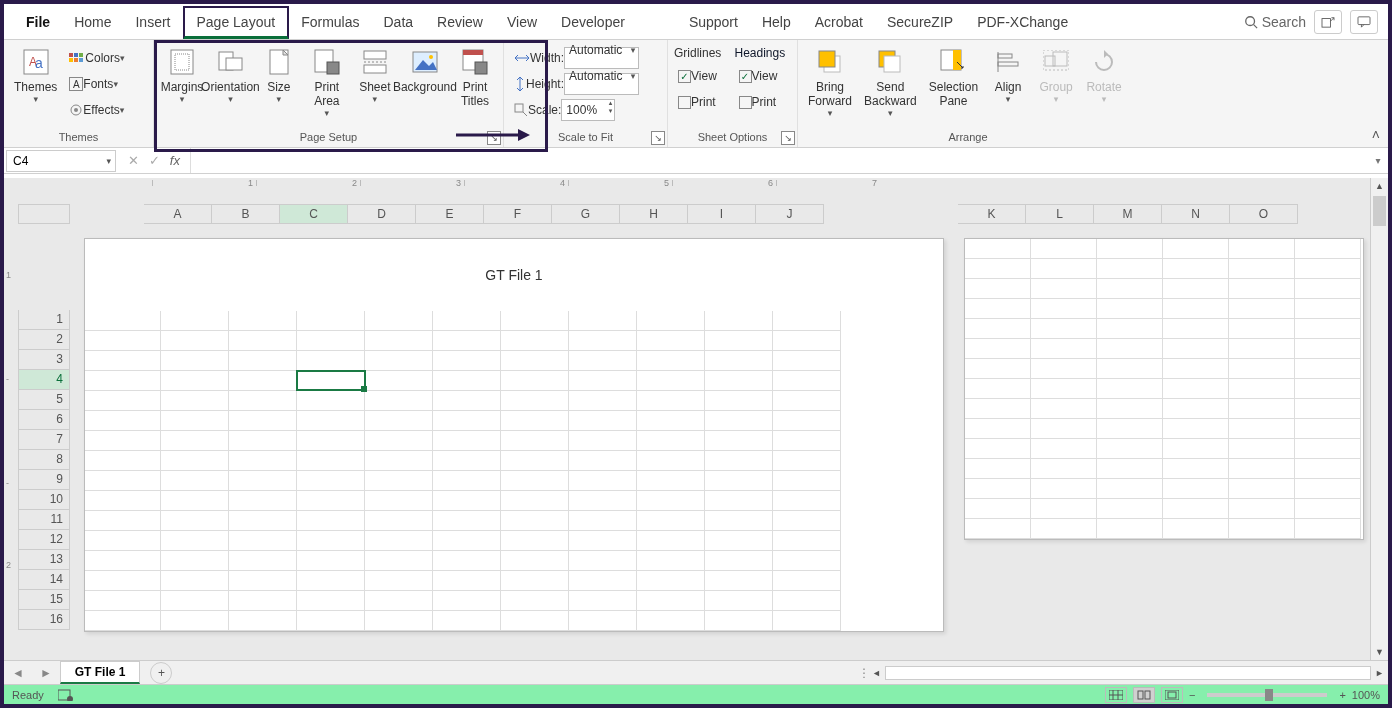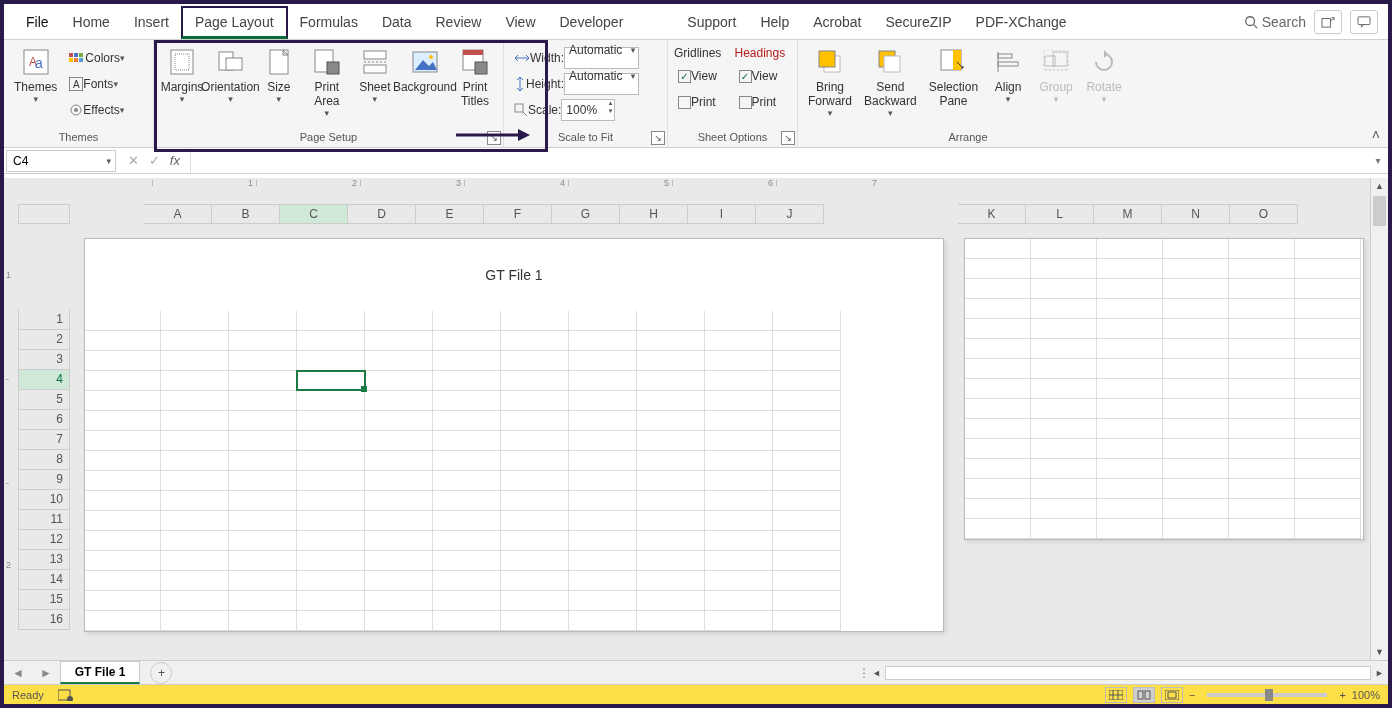--- a/index.html
+++ b/index.html
@@ -8,7 +8,7 @@
 
 .tabs { display: flex; align-items: center; height: 36px; background: #fff; padding-left: 10px; border-bottom: 1px solid #d0d0d0;}
 .tab { padding: 6px 12px; font-size: 14px; color: #444; cursor: pointer; }
-.tab.file { color: #111; font-weight:400; }
+.tab.file { color: #111; font-weight:700; }
 .tab.active { border: 2px solid #2a1a4a; border-bottom: 3px solid #0a6f3a; background:#fff; position:relative; top:1px; }
 .tabs-right { margin-left: auto; display:flex; align-items:center; gap:8px; padding-right:10px; }
 .search-box { display:flex; align-items:center; gap:4px; color:#666; font-size:14px; }

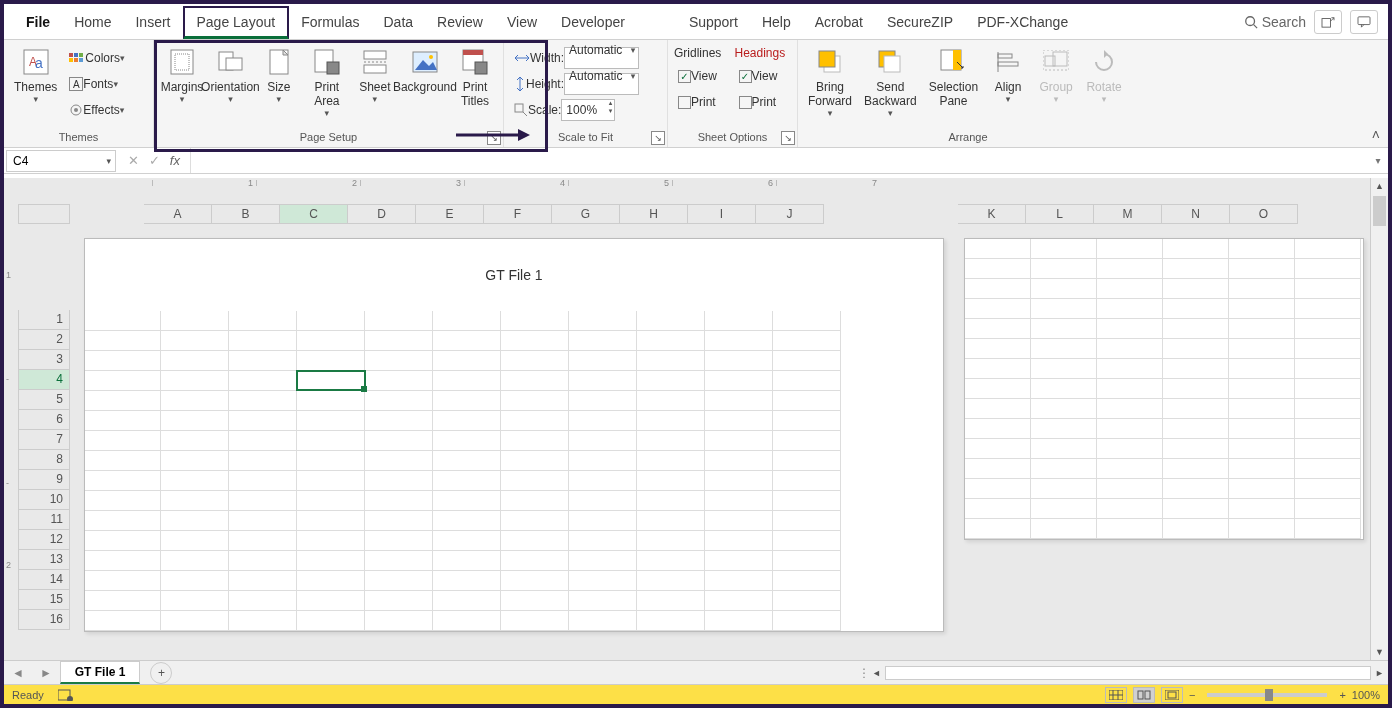--- a/index.html
+++ b/index.html
@@ -306,7 +306,7 @@
           </div>
       </div>
       <div style="display:flex;flex-direction:column;gap:2px;font-size:12px;width:62px">
-        <div style="text-align:left;padding:2px 0;color:#b91c1c">Headings</div>
+        <div style="text-align:left;padding:2px 0;color:#0f172a">Headings</div>
         <div class="smallrow">
             <span class="chk">✓</span>
             <span>View</span>

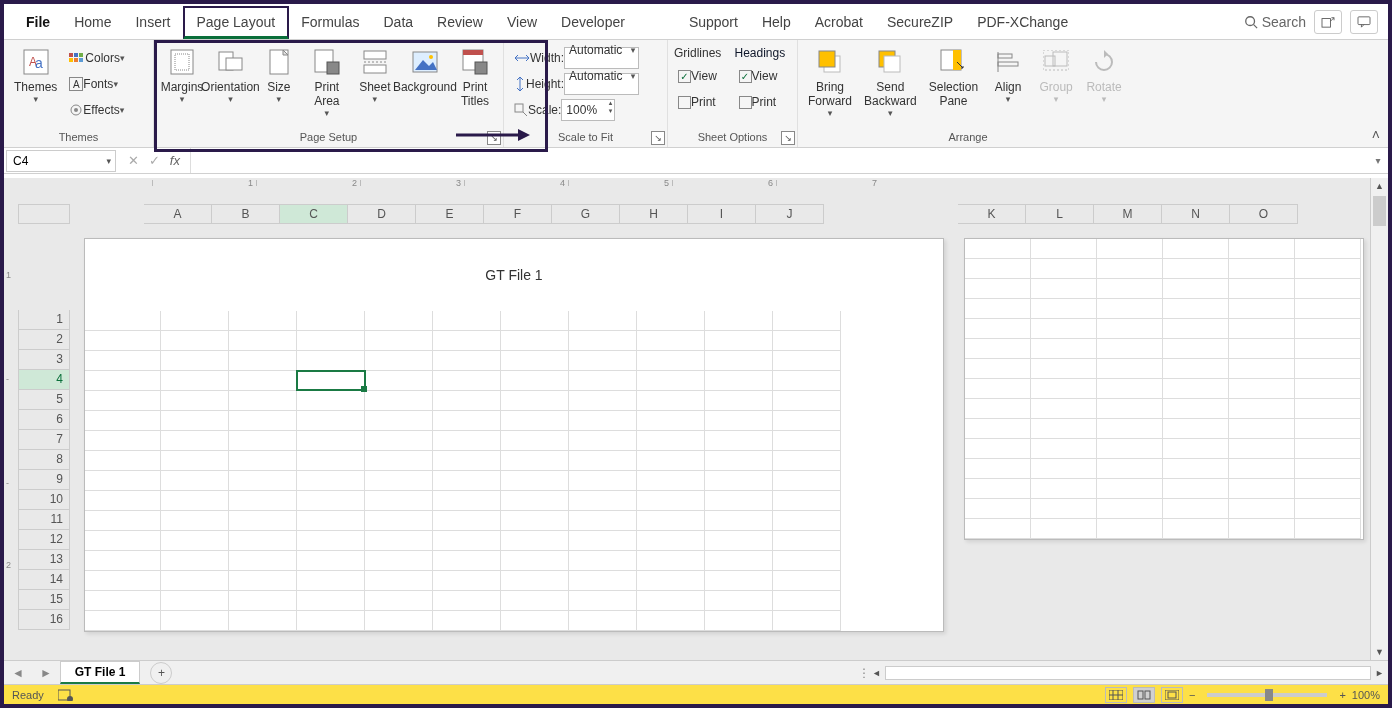--- a/index.html
+++ b/index.html
@@ -74,7 +74,7 @@
 .addsheet { width:22px; height:22px; border:1px solid #ccc; border-radius:50%; margin-left:10px; text-align:center; line-height:20px; color:#555;}
 
 
-.status { position:absolute; left:0; right:0; bottom:0; height:20px; background:#fde047; border-top:1px solid #ccc; display:flex; align-items:center; font-size:11px; color:#555; padding:0 8px;}
+.status { position:absolute; left:0; right:0; bottom:0; height:20px; background:#86efac; border-top:1px solid #ccc; display:flex; align-items:center; font-size:11px; color:#555; padding:0 8px;}
 .status .right { margin-left:auto; display:flex; align-items:center; gap:6px;}
 .viewbtn { width:22px; height:16px; border:1px solid #bbb; display:flex; align-items:center; justify-content:center;}
 .viewbtn.active { background:#d0d0d0;}

